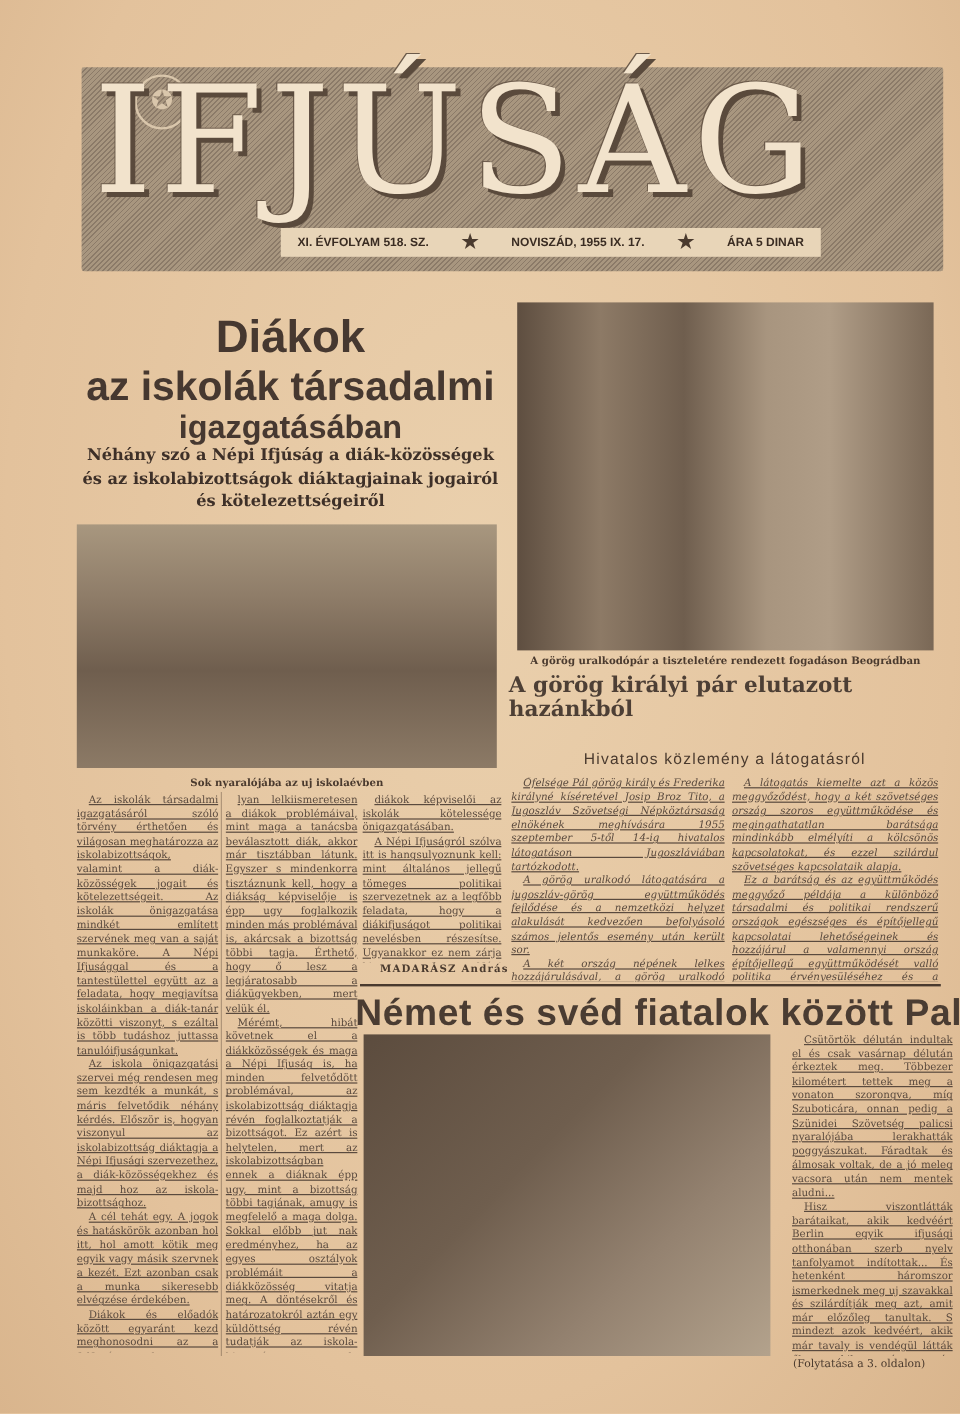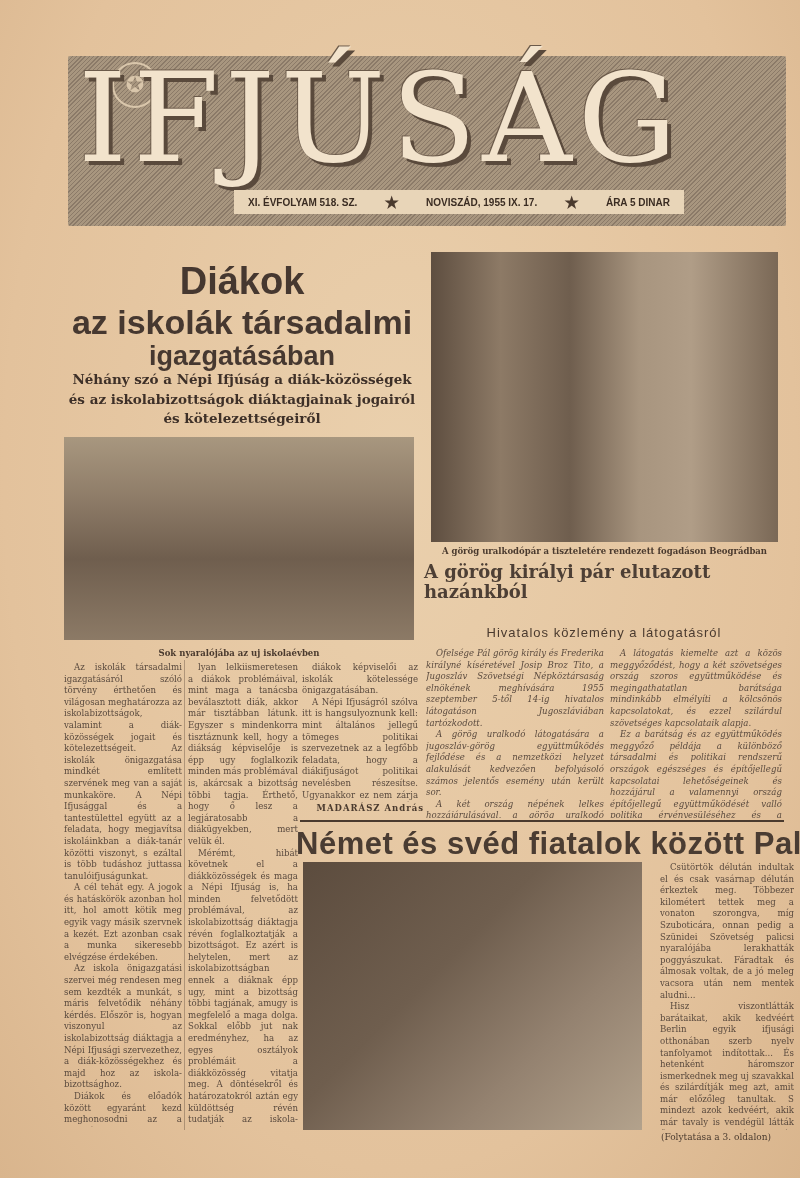--- a/index.html
+++ b/index.html
@@ -32,7 +32,7 @@
   .cap2{left:431px;top:546px;width:347px;}
   .h2{position:absolute;left:424px;top:562px;width:360px;font-family:"DejaVu Serif",serif;font-weight:bold;color:#4d3f35;font-size:18px;line-height:1.1;}
   .sub2{position:absolute;left:424px;top:625px;width:360px;text-align:center;font-family:"Liberation Sans",sans-serif;font-size:13px;color:#4a3a2e;letter-spacing:1px;}
-  .col{position:absolute;font-size:8.6px;line-height:11.6px;text-align:justify;color:#5a4a3e;font-family:"DejaVu Serif",serif;overflow:hidden;}
+  .col{position:absolute;font-size:8.6px;line-height:11.6px;text-align:justify;color:#5a4a3e;font-family:"DejaVu Serif",serif;overflow:hidden;text-decoration:underline;}
   .col p{margin:0;text-indent:10px;}
   .italic{font-style:italic;}
   .rule{position:absolute;background:#4a3a2e;}

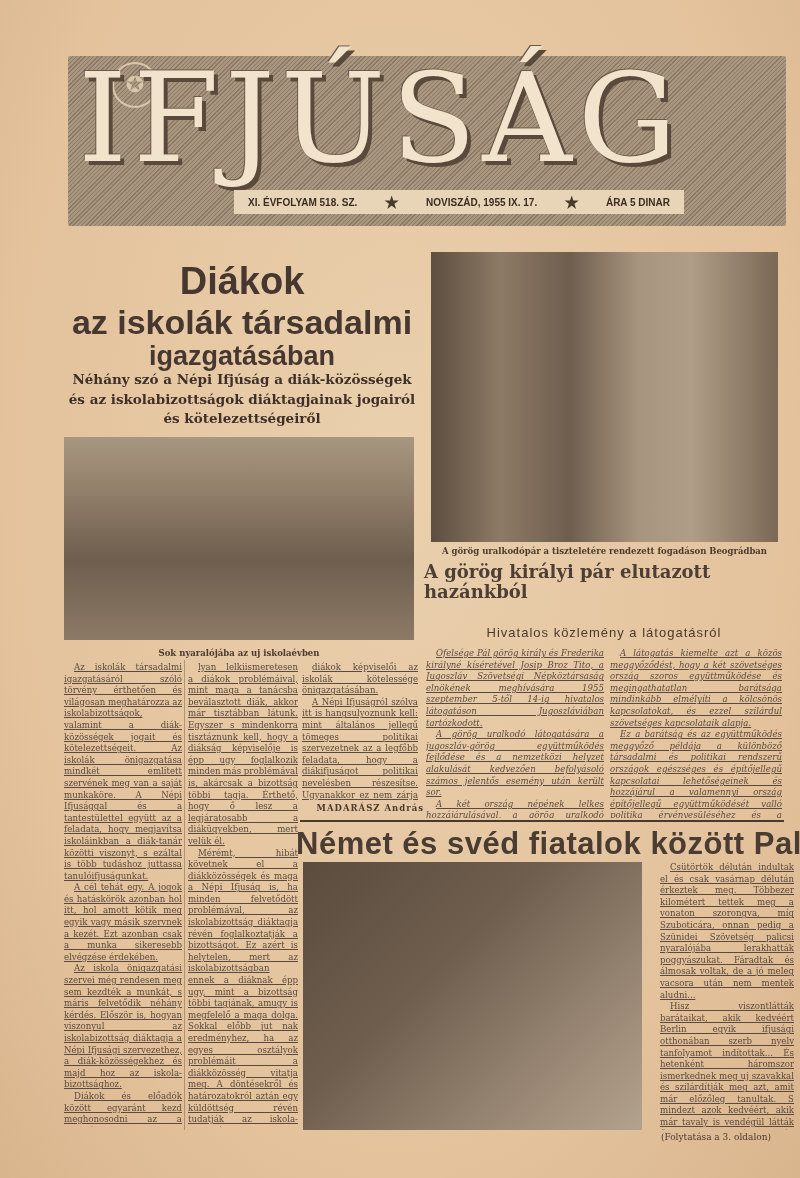--- a/index.html
+++ b/index.html
@@ -67,8 +67,8 @@
 
   <div class="col" style="left:64px;top:662px;width:118px;height:465px;">
     <p>Az iskolák társadalmi igazgatásáról szóló törvény érthetően és világosan meghatározza az iskolabizottságok, valamint a diák-közösségek jogait és kötelezettségeit. Az iskolák önigazgatása mindkét említett szervének meg van a saját munkaköre. A Népi Ifjusággal és a tantestülettel együtt az a feladata, hogy megjavítsa iskoláinkban a diák-tanár közötti viszonyt, s ezáltal is több tudáshoz juttassa tanulóifjuságunkat.</p>
+    <p>Az iskola önigazgatási szervei még rendesen meg sem kezdték a munkát, s máris felvetődik néhány kérdés. Először is, hogyan viszonyul az iskolabizottság diáktagja a Népi Ifjusági szervezethez, a diák-közösségekhez és majd hoz az iskola-bizottsághoz.</p>
     <p>A cél tehát egy. A jogok és hatáskörök azonban hol itt, hol amott kötik meg egyik vagy másik szervnek a kezét. Ezt azonban csak a munka sikeresebb elvégzése érdekében.</p>
-    <p>Az iskola önigazgatási szervei még rendesen meg sem kezdték a munkát, s máris felvetődik néhány kérdés. Először is, hogyan viszonyul az iskolabizottság diáktagja a Népi Ifjusági szervezethez, a diák-közösségekhez és majd hoz az iskola-bizottsághoz.</p>
     <p>Diákok és előadók között egyaránt kezd meghonosodni az a felfogás, hogy az iskolabizottságba beválasztott tanulónak első és legfontosabb kötelessége a diákok érdekeinek képviselése. Hirtelenében ez nem is tűnik viszszásnak. Azonban ha hozzáveszik, hogy nagyon sokan úgy értelmezik ezt, hogy az iskola-bizottság többi tagjai nem foglalkoznak majd o-</p>
   </div>
   <div class="col" style="left:188px;top:662px;width:110px;height:465px;">

